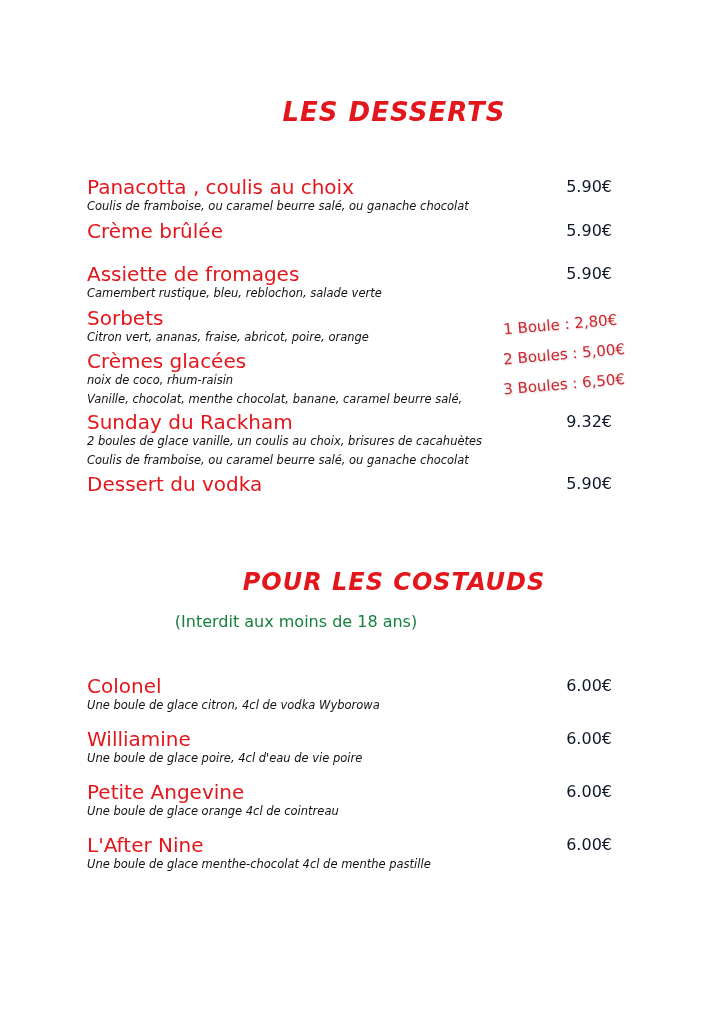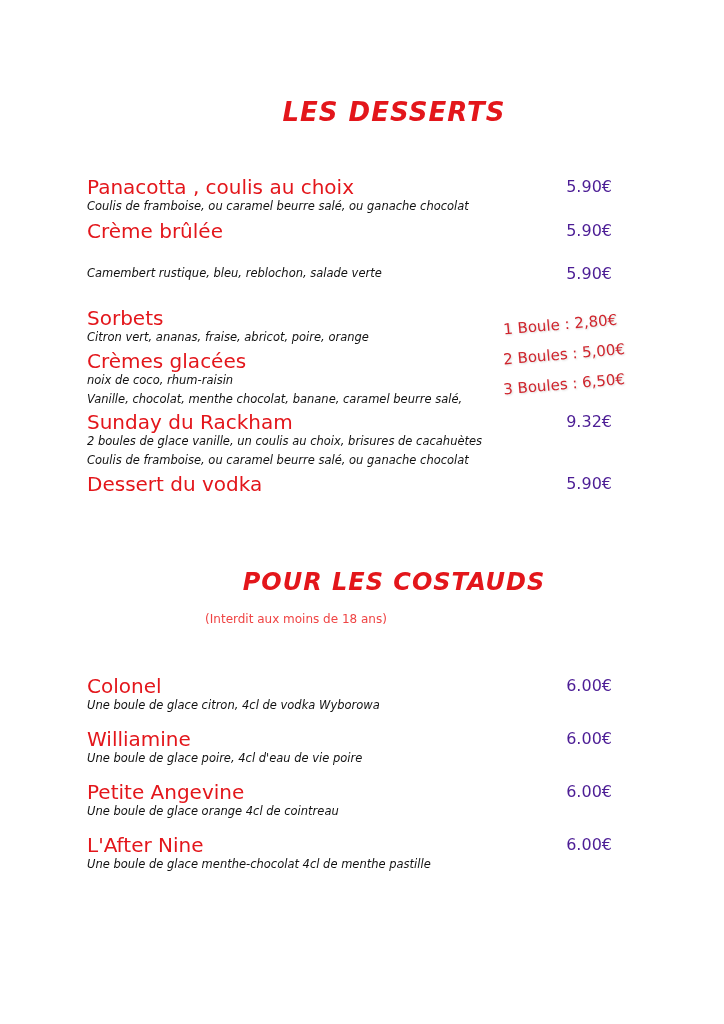--- a/index.html
+++ b/index.html
@@ -14,7 +14,7 @@
                 font-size: 12px; color: #ef4444; }
     .item { position: absolute; left: 87px; width: 525px; }
     .item .name { color: #e3161b; font-size: 20px; line-height: 20px; }
-    .item .price { position: absolute; right: 0; top: 0; color: #4c1d95; font-size: 16px; line-height: 20px; margin-left: 28px; }
+    .item .price { position: absolute; right: 0; top: 0; color: #0f172a; font-size: 16px; line-height: 20px; margin-left: 28px; }
     .item .desc { font-style: italic; font-size: 11.5px; line-height: 19px; color: #111; }
     .scoops { position: absolute; left: 503px; top: 308px; width: 150px; }
     .scoops .s { color: #d0242c; font-size: 15px; line-height: 30px; white-space: nowrap;

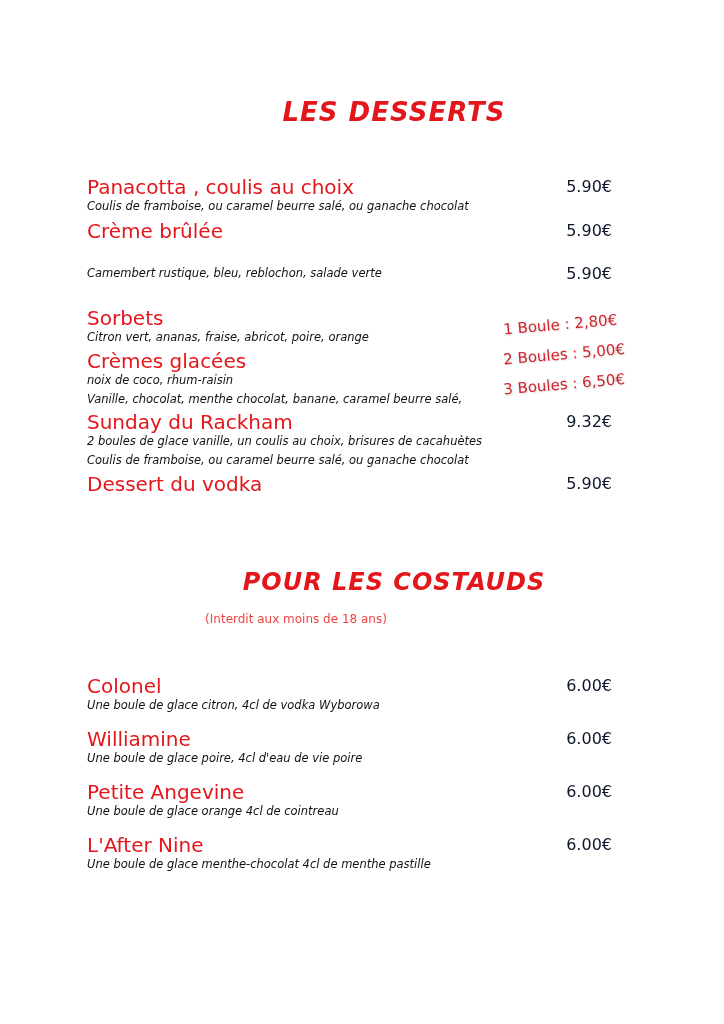--- a/index.html
+++ b/index.html
@@ -38,6 +38,7 @@
   <div class="price">5.90€</div>
 </div>
 <div class="item" style="top:264px">
+  <div class="name">Assiette de fromages</div>
   <div class="price">5.90€</div>
   <div class="desc">Camembert rustique, bleu, reblochon, salade verte</div>
 </div>

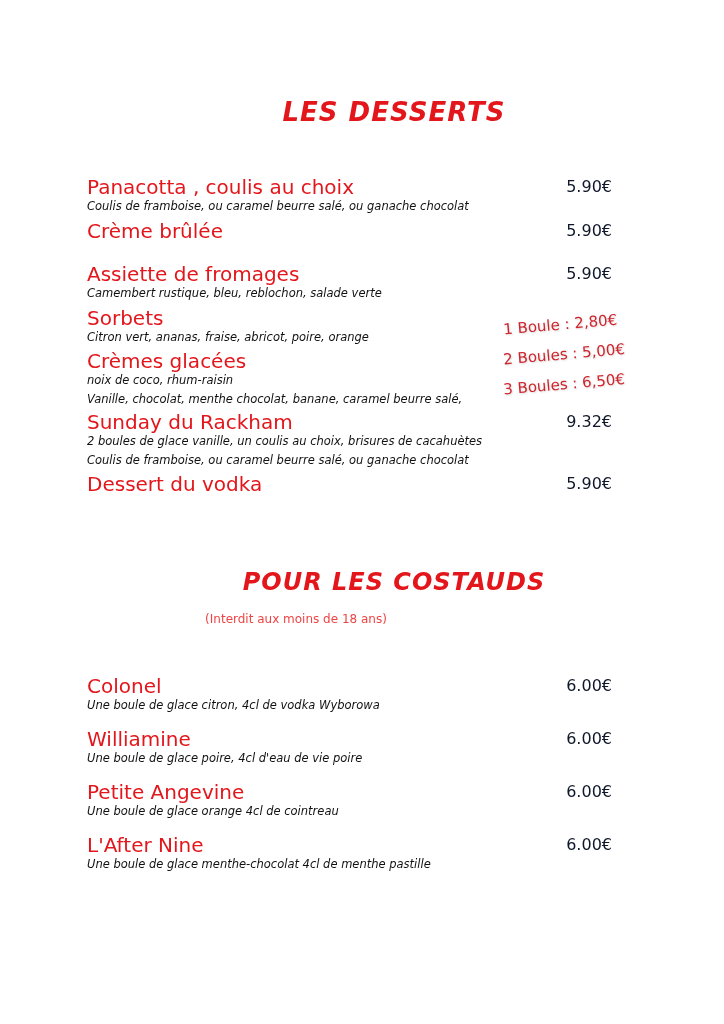--- a/index.html
+++ b/index.html
@@ -11,7 +11,7 @@
     .title.t1 { top: 97px; font-size: 26px; }
     .title.t2 { top: 568px; font-size: 24px; }
     .subtitle { position: absolute; top: 612px; left: 0; width: 592px; text-align: center;
-                font-size: 12px; color: #ef4444; }
+                font-size: 16px; color: #15803d; }
     .item { position: absolute; left: 87px; width: 525px; }
     .item .name { color: #e3161b; font-size: 20px; line-height: 20px; }
     .item .price { position: absolute; right: 0; top: 0; color: #0f172a; font-size: 16px; line-height: 20px; margin-left: 28px; }

